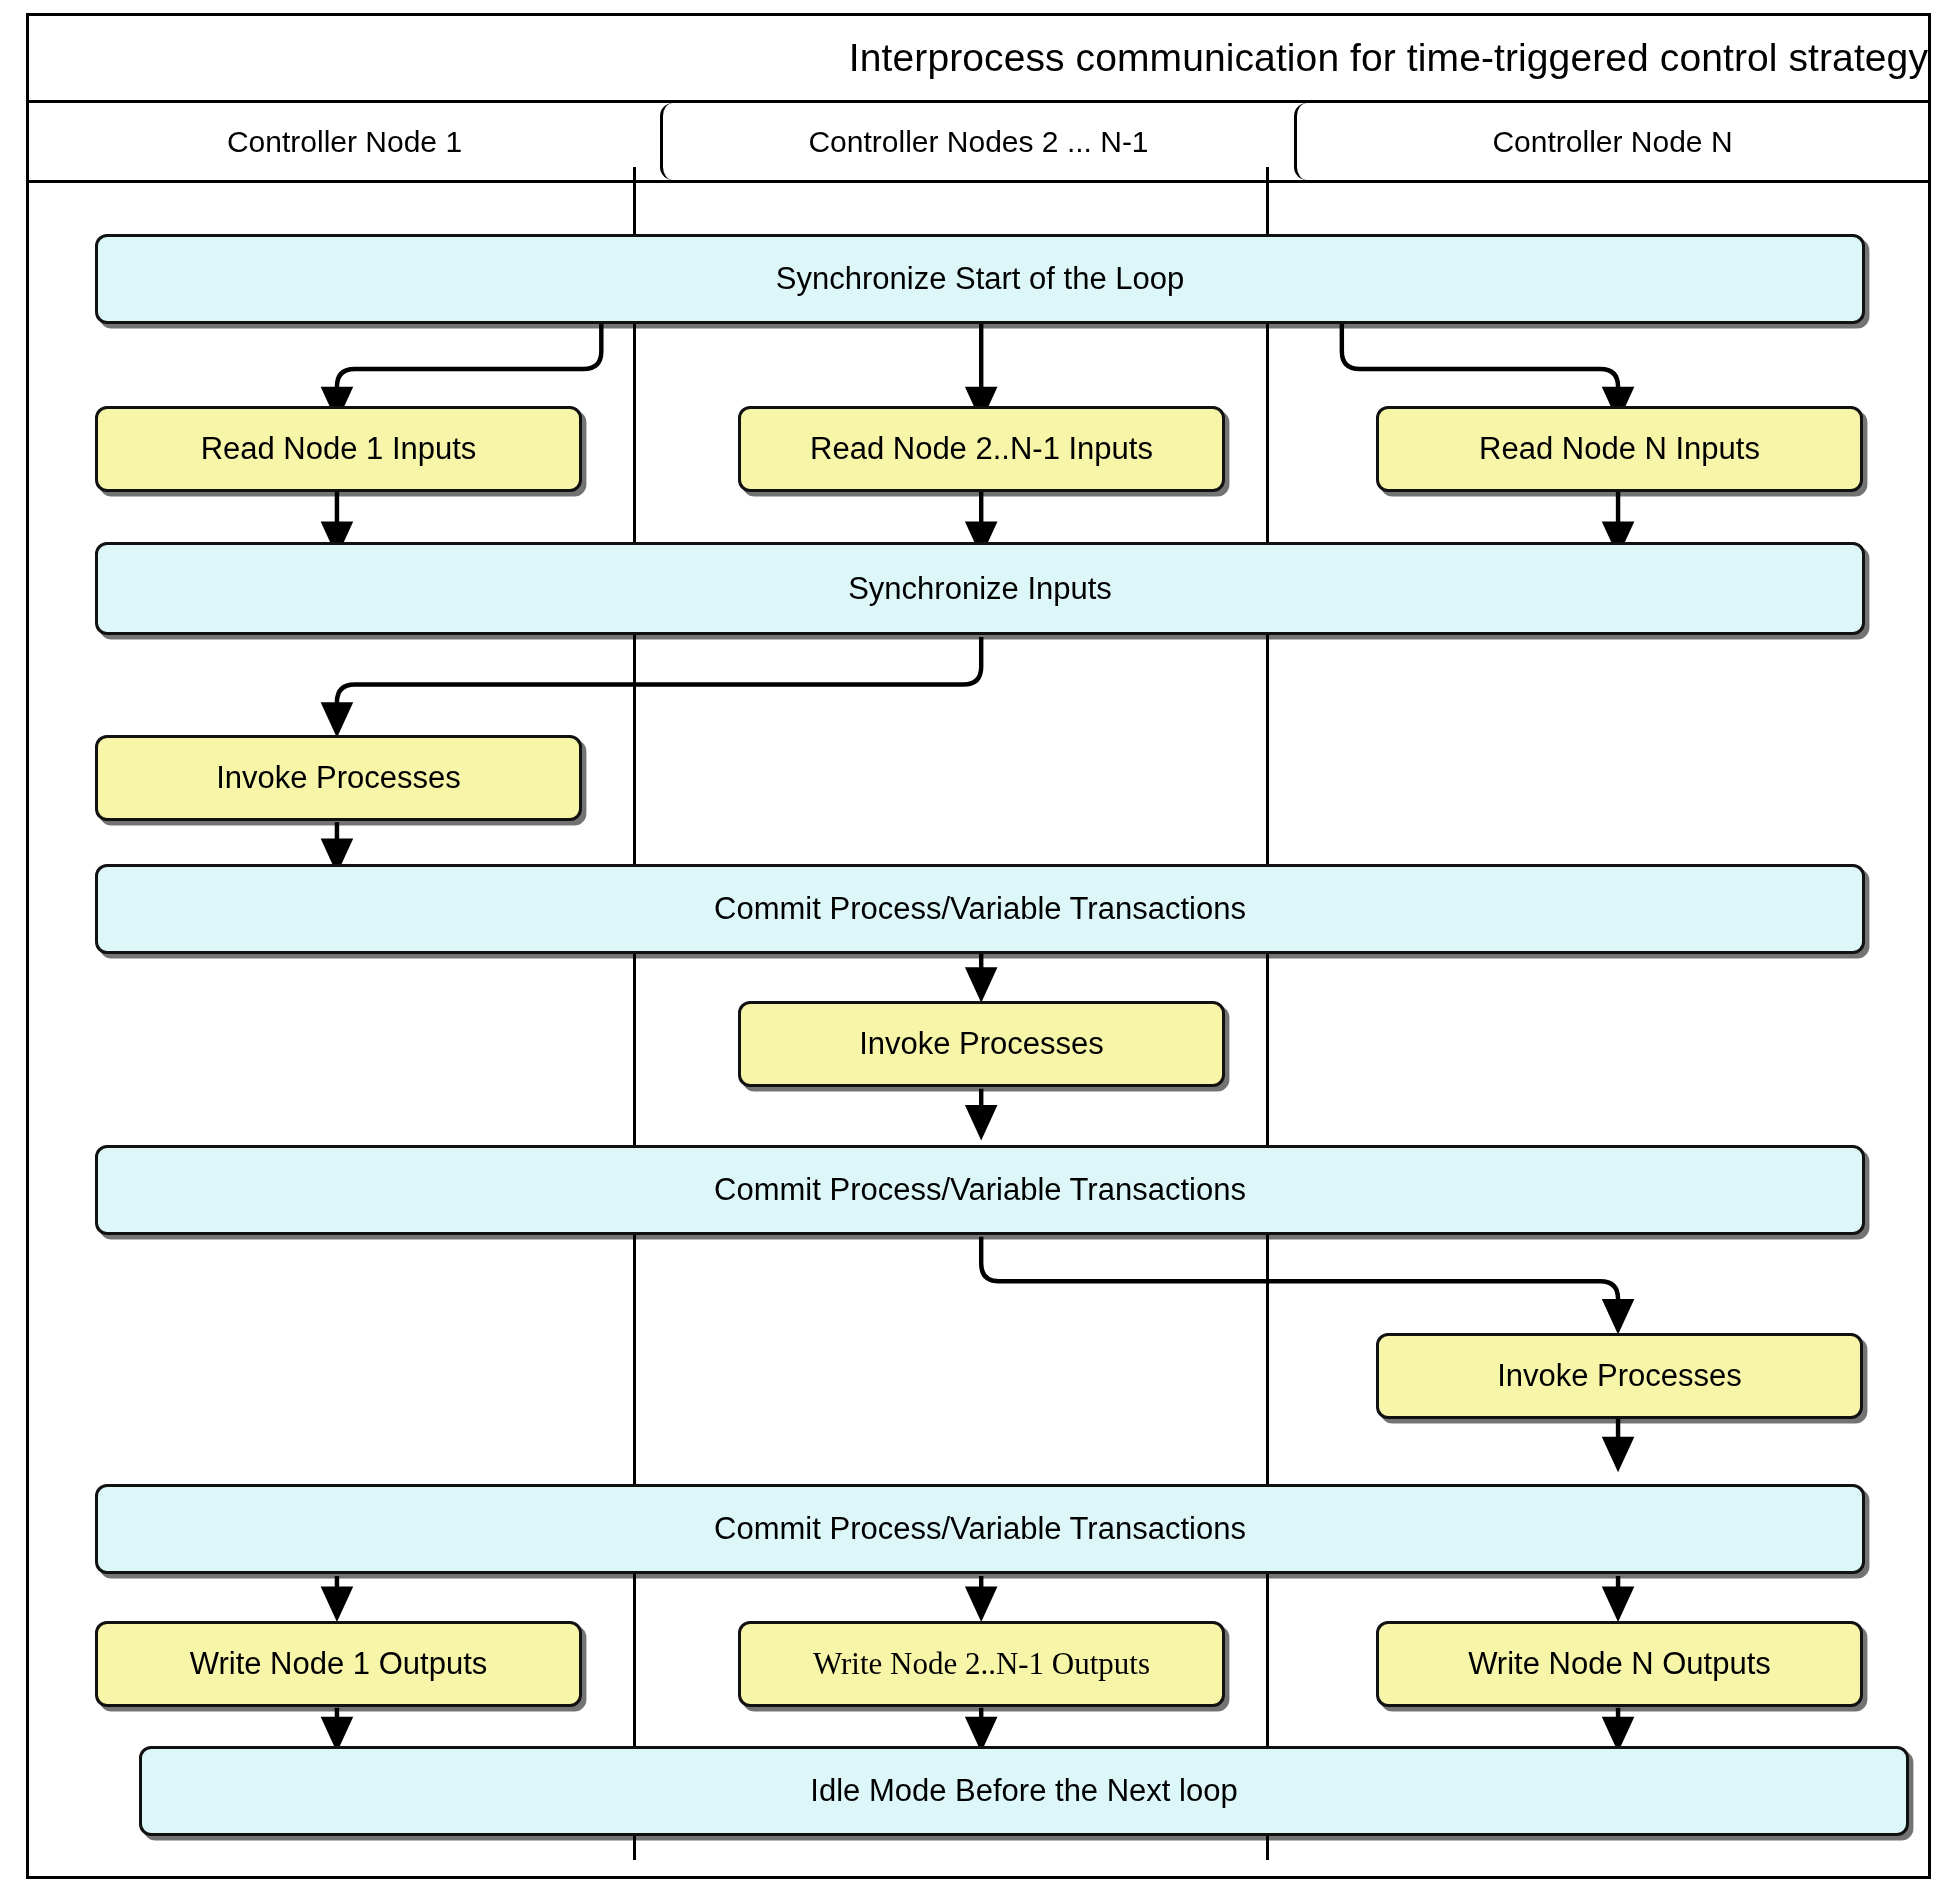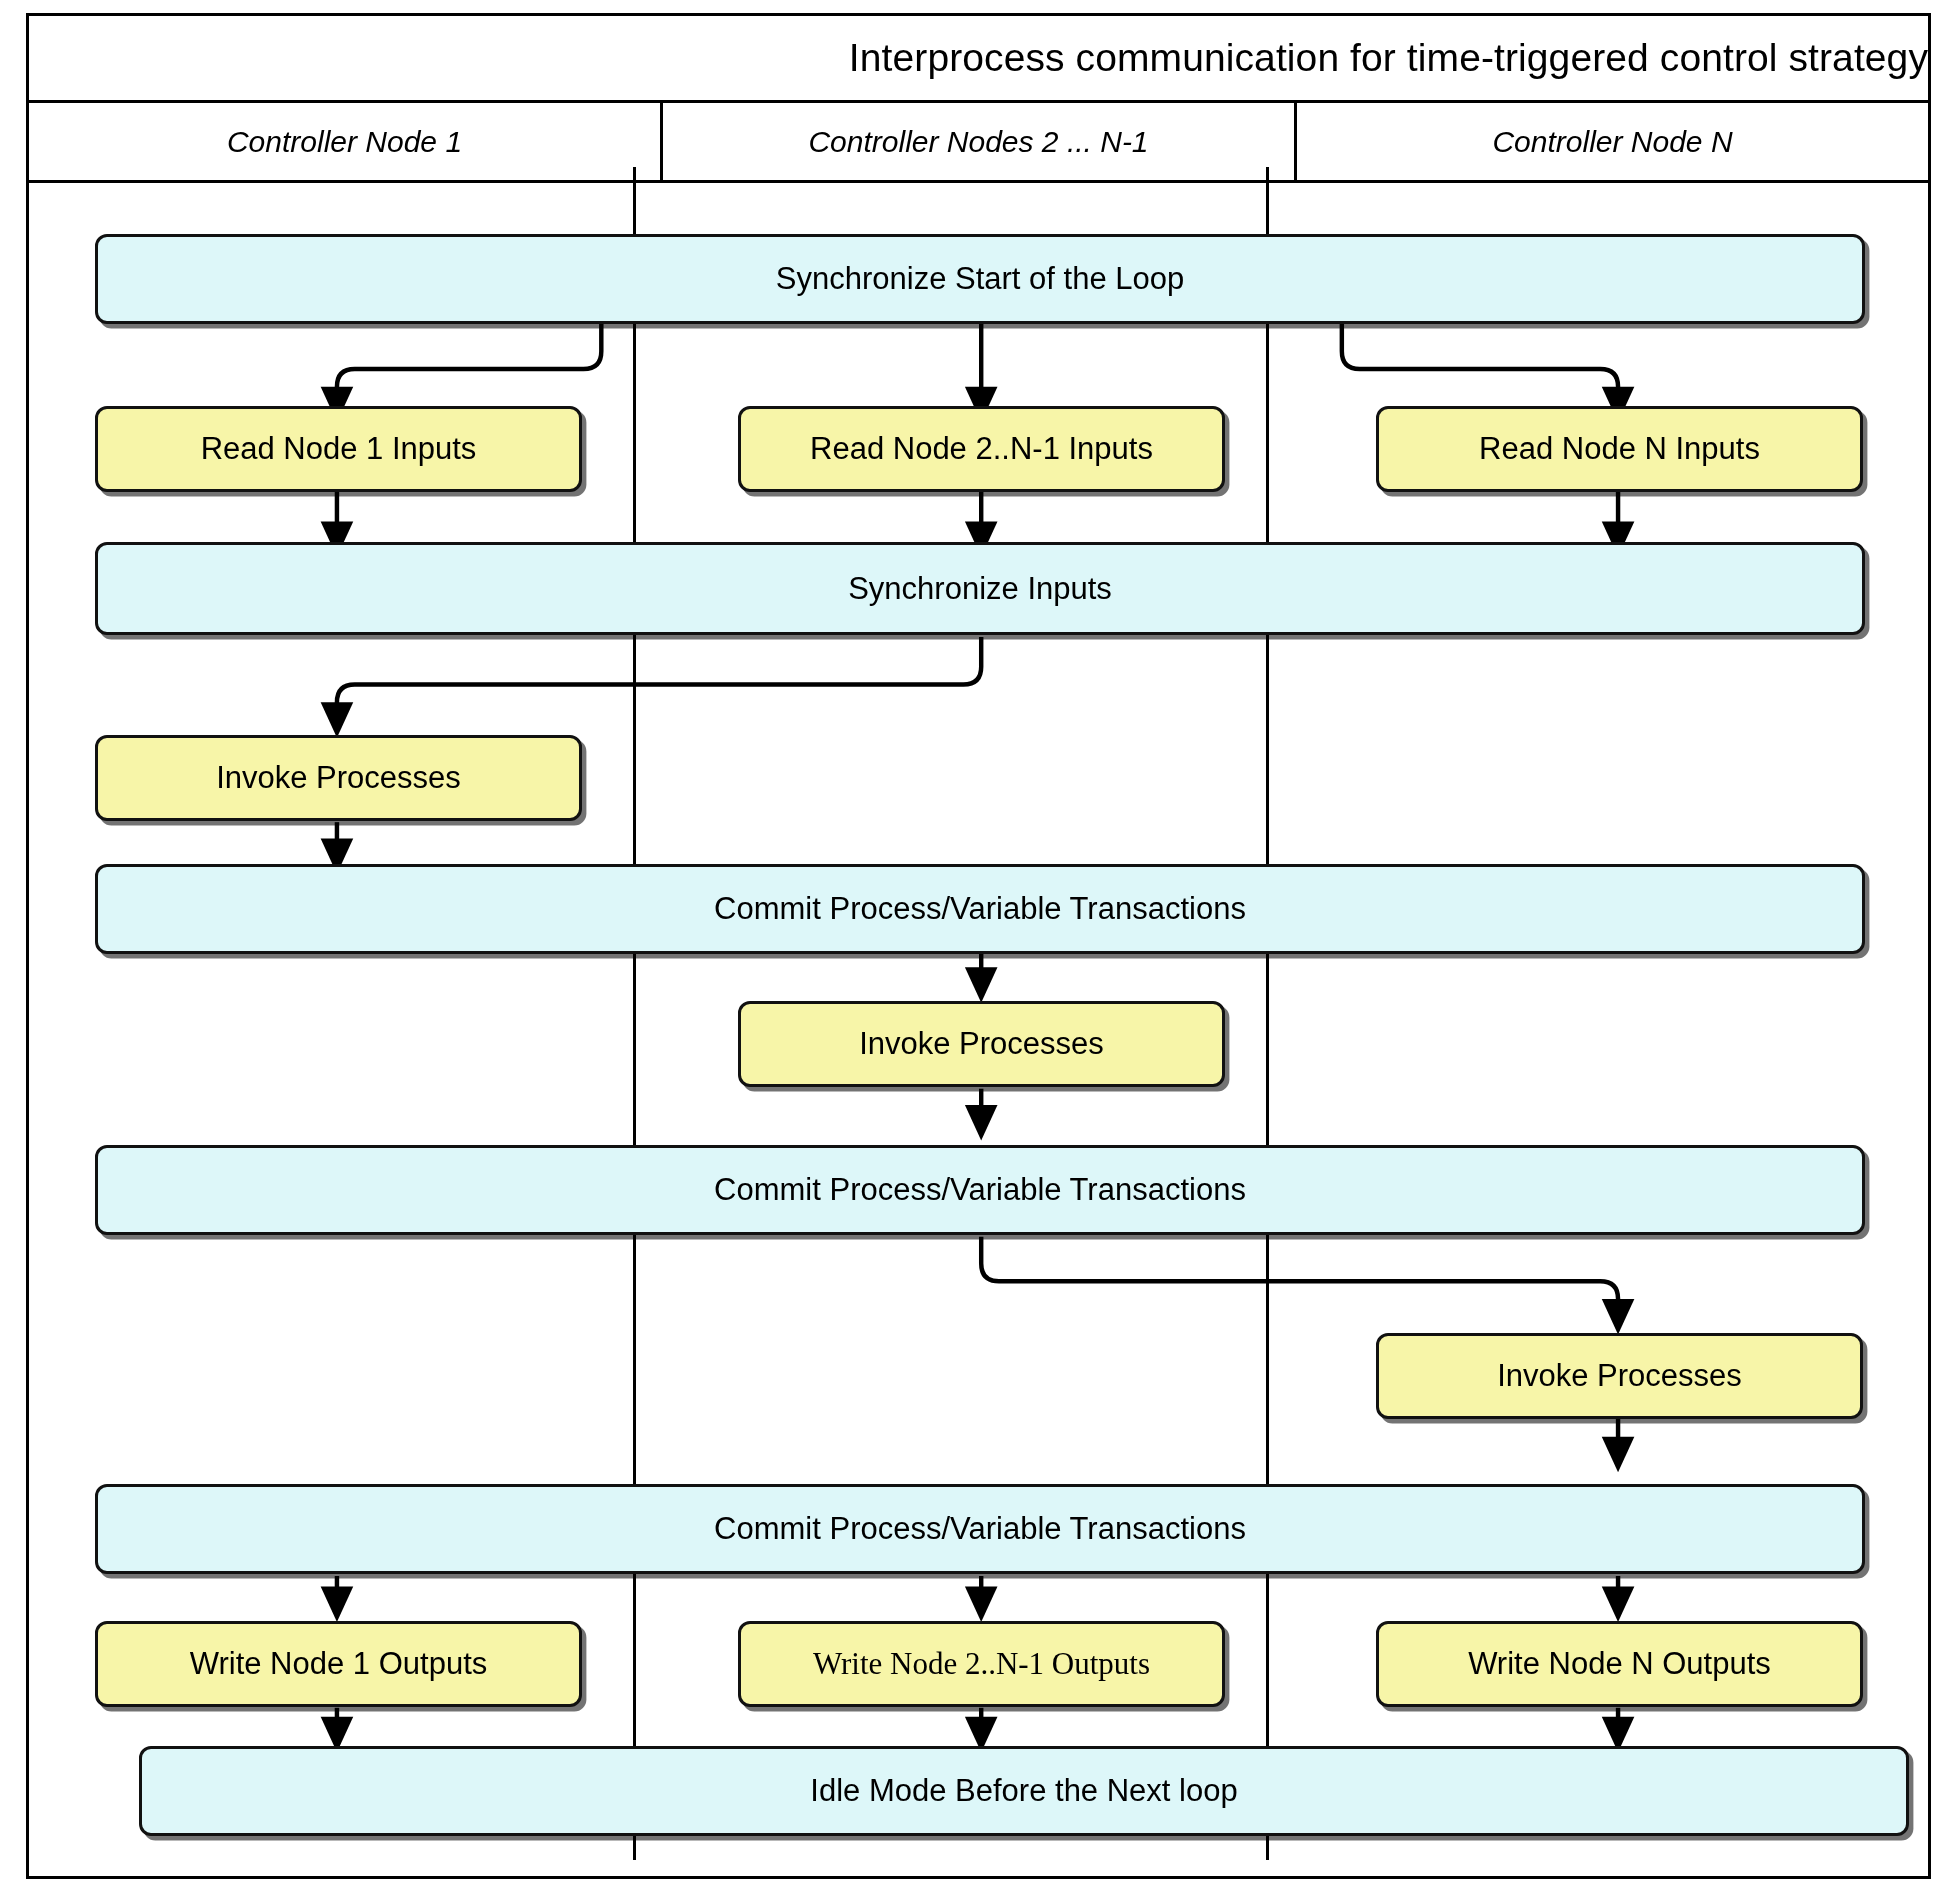--- a/index.html
+++ b/index.html
@@ -12,7 +12,7 @@
              display:flex;align-items:center;justify-content:flex-end;}
   .title-row .t{font-size:39px;color:#000;letter-spacing:0.1px;white-space:nowrap;}
   .hdr-row{position:absolute;left:0;top:87px;width:100%;height:80px;border-bottom:3.7px solid #000;box-sizing:border-box;display:flex;}
-  .hdr-cell{flex:1 1 0;display:flex;align-items:center;justify-content:center;font-size:30px;color:#000;white-space:nowrap;font-style:italic;}
+  .hdr-cell{flex:1 1 0;display:flex;align-items:center;justify-content:center;font-size:30px;color:#000;white-space:nowrap;}
   .hdr-cell + .hdr-cell{border-left:3px solid #000;}
 
   

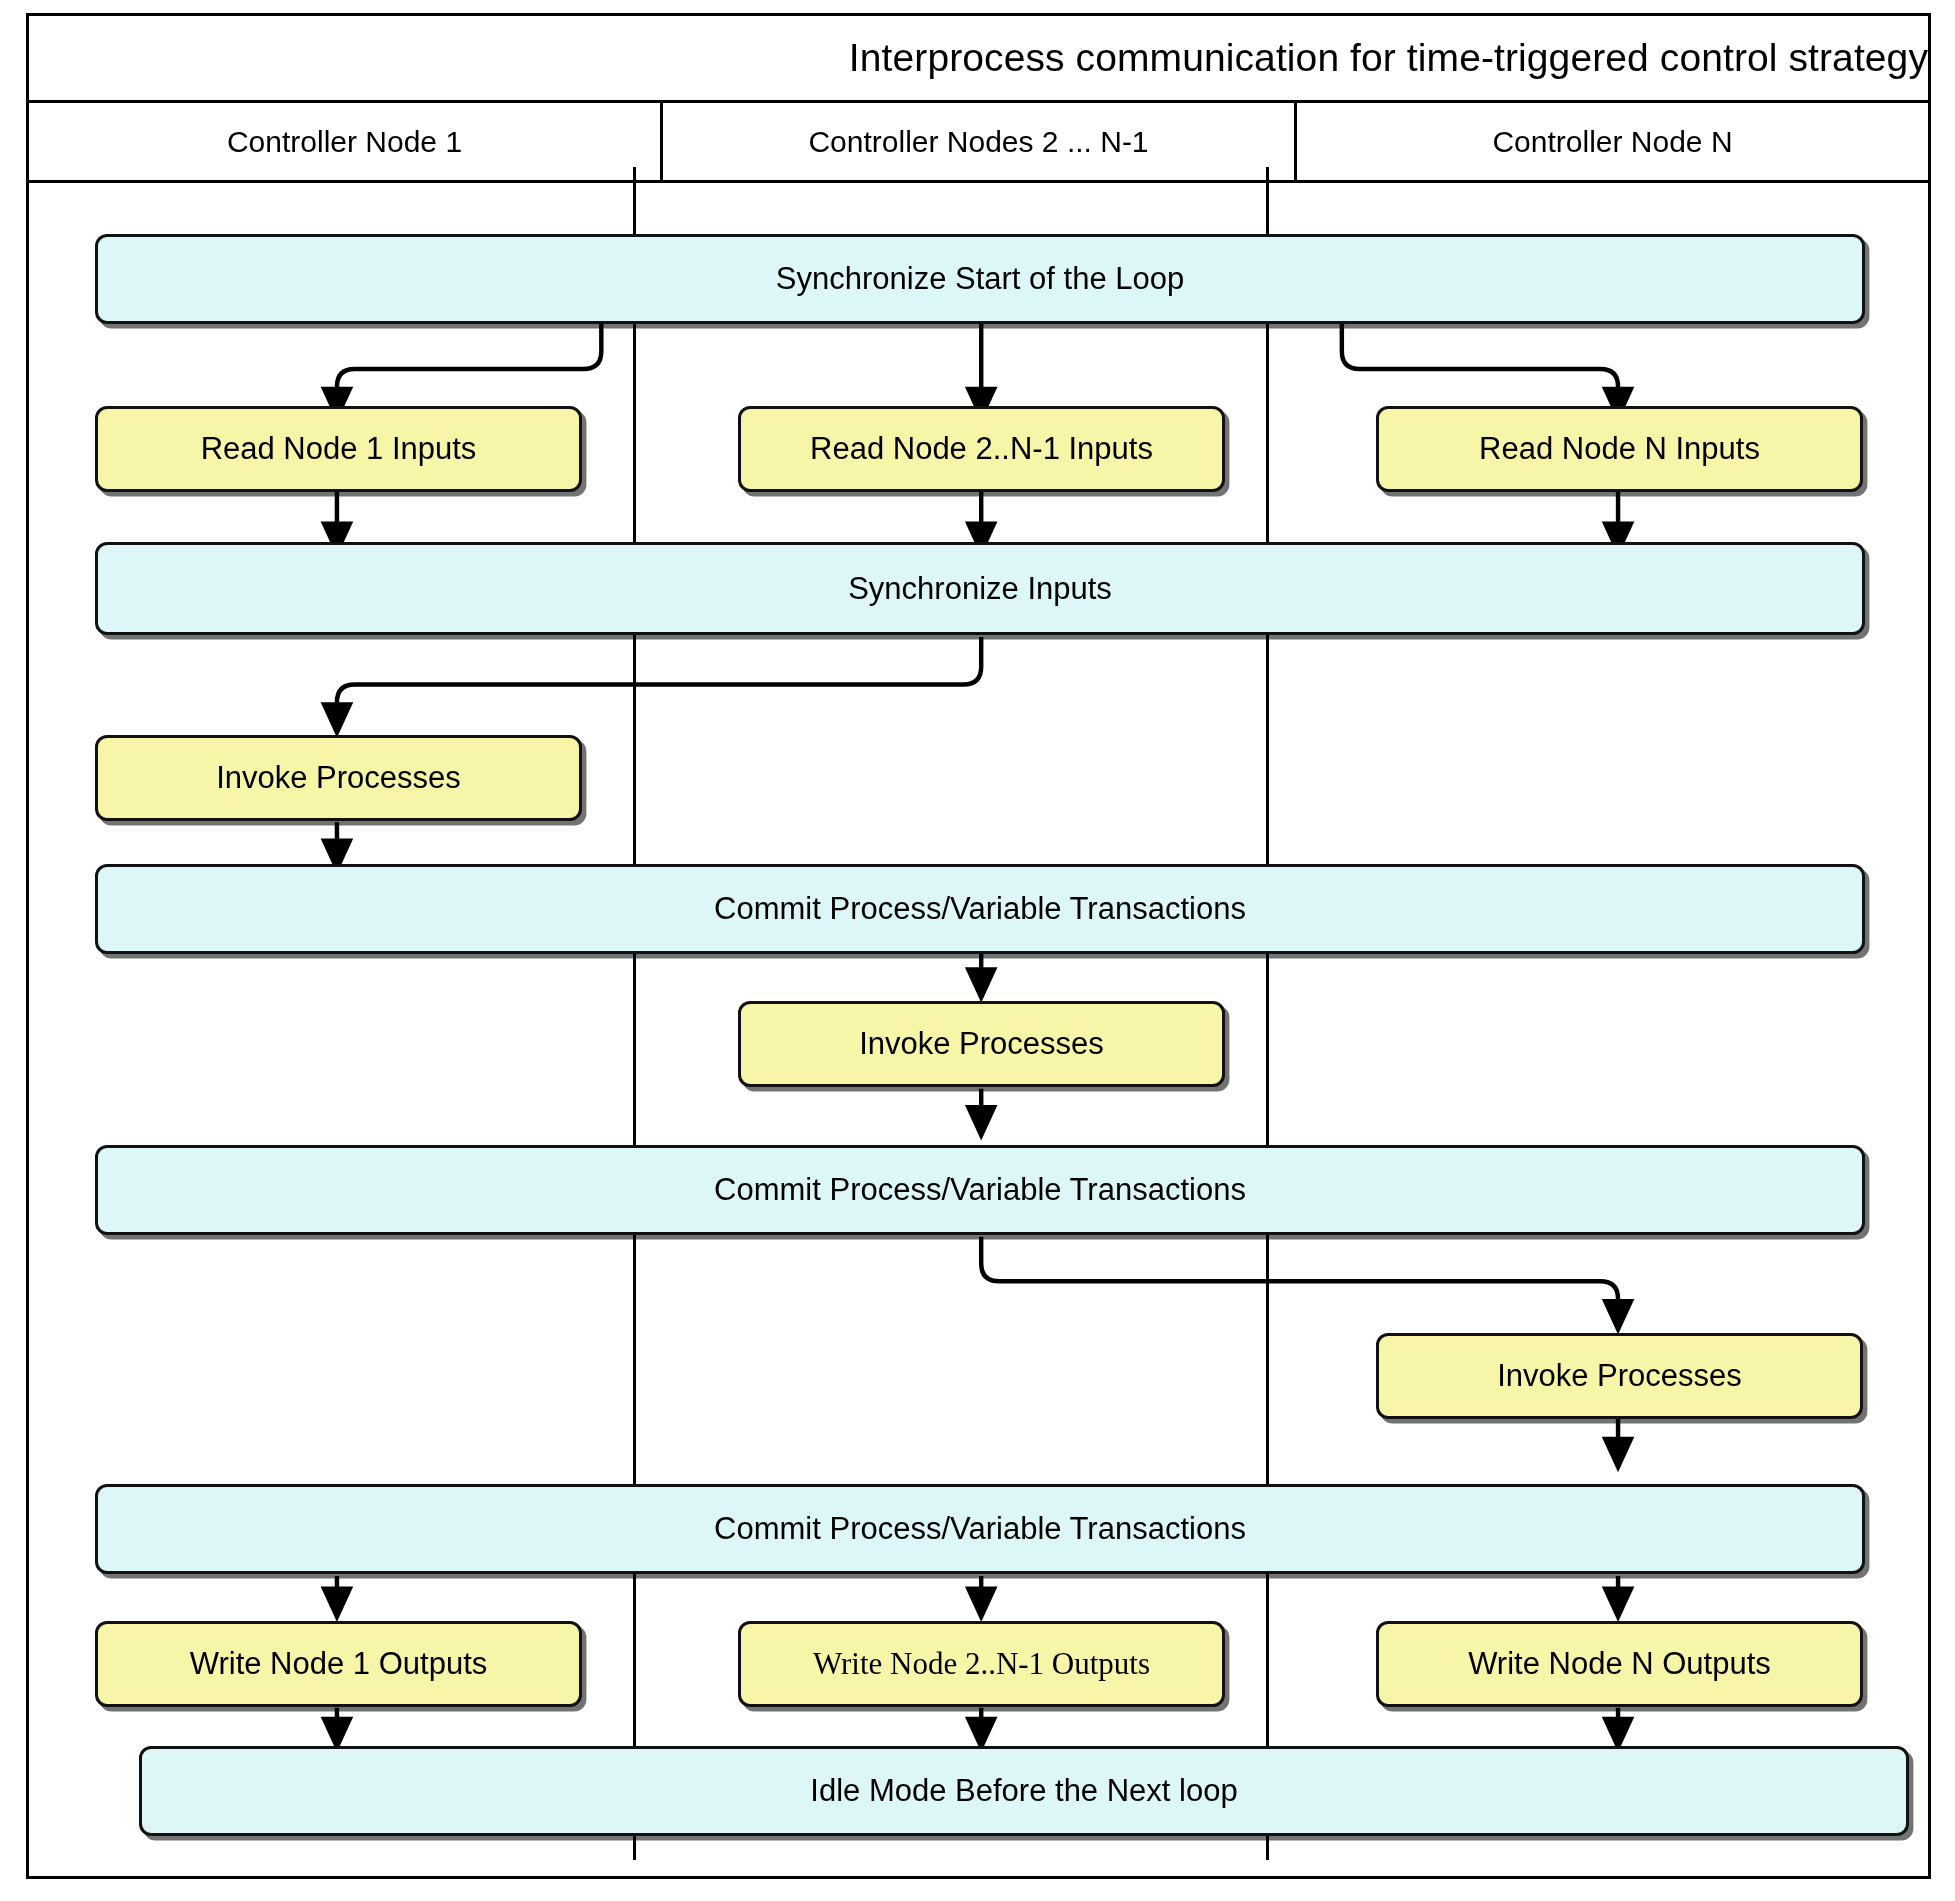--- a/index.html
+++ b/index.html
@@ -13,7 +13,7 @@
   .title-row .t{font-size:39px;color:#000;letter-spacing:0.1px;white-space:nowrap;}
   .hdr-row{position:absolute;left:0;top:87px;width:100%;height:80px;border-bottom:3.7px solid #000;box-sizing:border-box;display:flex;}
   .hdr-cell{flex:1 1 0;display:flex;align-items:center;justify-content:center;font-size:30px;color:#000;white-space:nowrap;}
-  .hdr-cell + .hdr-cell{border-left:3px solid #000;}
+  .hdr-cell + .hdr-cell{border-left:3px solid #000;border-radius:13px;}
 
   
   .lane-sep{position:absolute;top:167px;width:3px;background:#000;height:1693px;}

